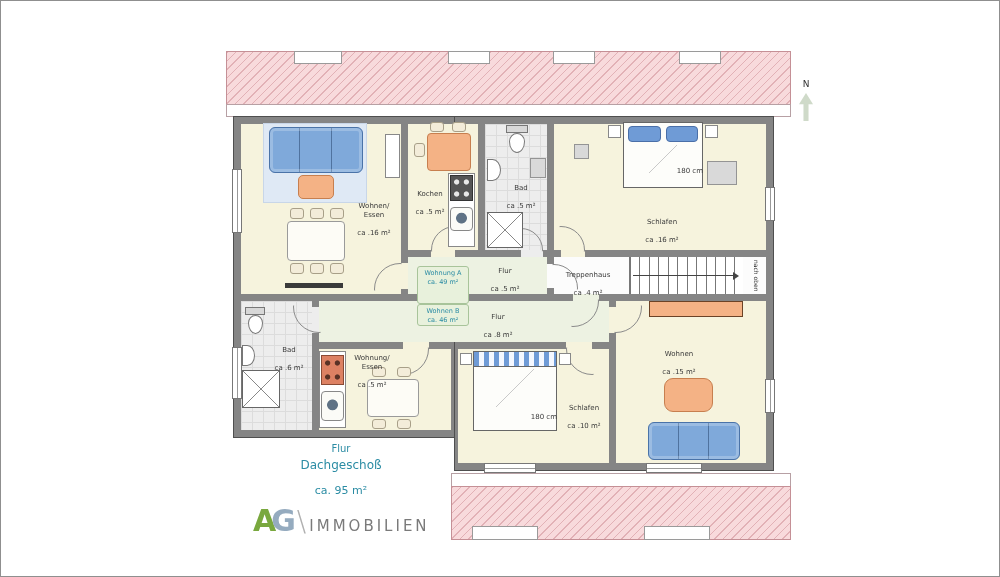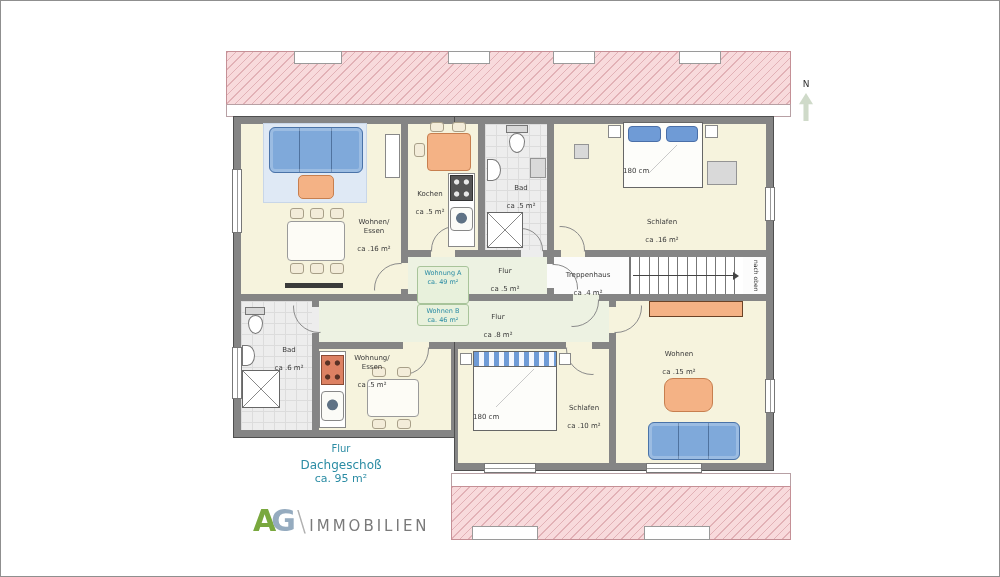--- a/index.html
+++ b/index.html
@@ -70,7 +70,7 @@
   .stairarrow{width:0;height:0;border-top:4px solid transparent;border-bottom:4px solid transparent;border-left:6px solid #444;}
   
   .lbl{font-size:7px;line-height:1.3;color:#3a3a3a;text-align:center;white-space:pre-line;}
-  .bedlbl{font-size:7px;color:#3a3a3a;text-align:left;}
+  .bedlbl{font-size:7px;color:#3a3a3a;text-align:right;}
   .unitbox{background:#e8f1dc;border:1px solid #a8c49a;border-radius:3px;color:#2b8ca4;
     font-size:6.5px;line-height:1.35;text-align:center;padding-top:2px;}
   .nachoben{writing-mode:vertical-rl;font-size:6px;color:#333;text-align:center;}

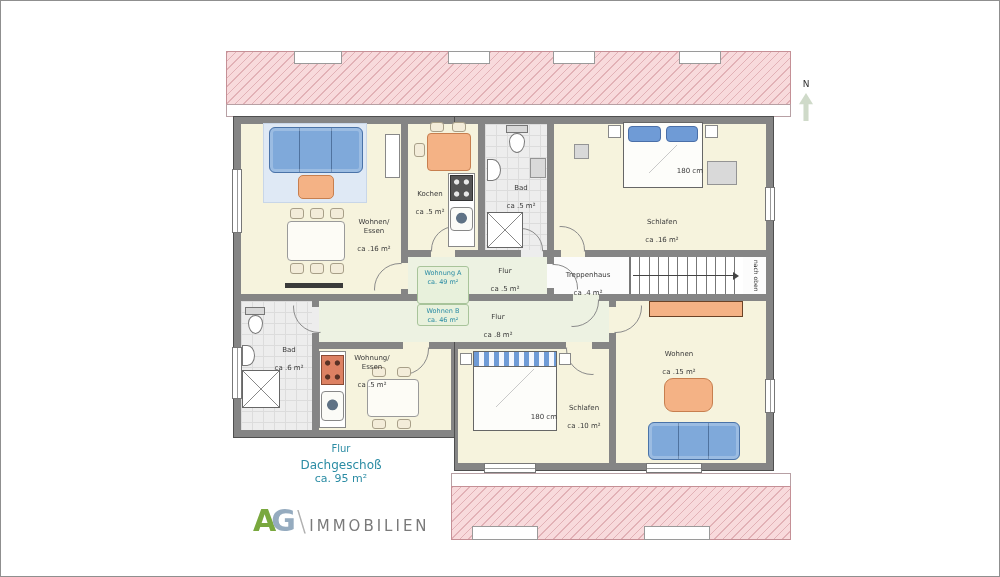--- a/index.html
+++ b/index.html
@@ -217,7 +217,7 @@
   <div class="a basin" style="left:241px;top:344px;width:13px;height:21px"></div>
   <div class="a shower" style="left:241px;top:369px;width:38px;height:38px"></div>
 
-  <div class="a lbl" style="left:344px;top:208px;width:58px">
+  <div class="a lbl" style="left:344px;top:192px;width:58px">
     <div>Wohnen/
 Essen</div>
     <div>ca .16 m²</div>

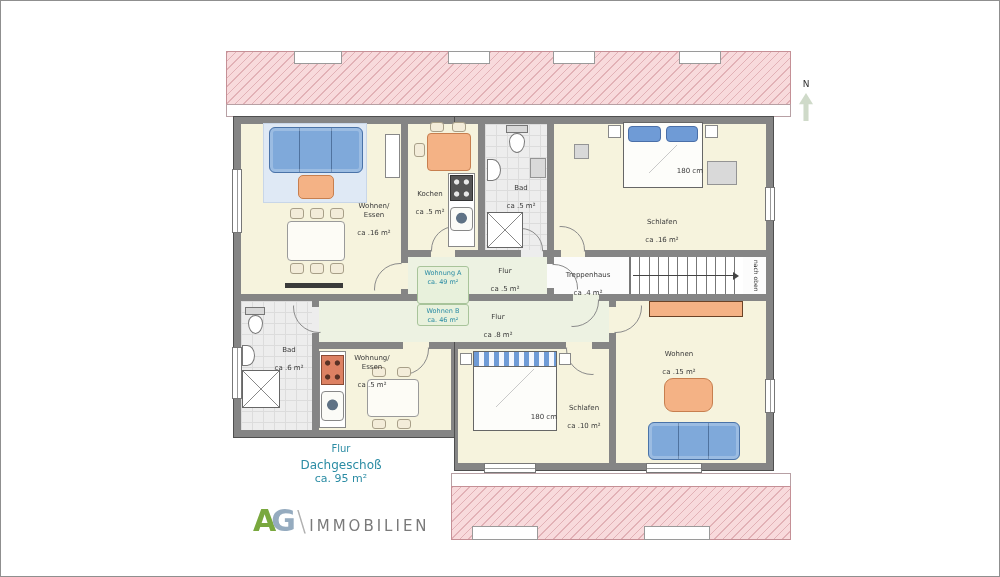--- a/index.html
+++ b/index.html
@@ -82,7 +82,7 @@
   .tb-l1{font-size:10px;}
   .tb-l2{font-size:13px;font-weight:bold;color:#1a63b0;margin-top:3px;}
   .tb-l3{font-size:12px;margin-top:4px;}
-  .tb-l4{font-size:11px;margin-top:0;}
+  .tb-l4{font-size:11px;margin-top:12px;}
   .logo{display:flex;align-items:baseline;}
   .logo-a{font-size:30px;font-weight:bold;color:#79a83e;}
   .logo-g{font-size:30px;font-weight:bold;color:#95abbf;margin-left:-5px;}

